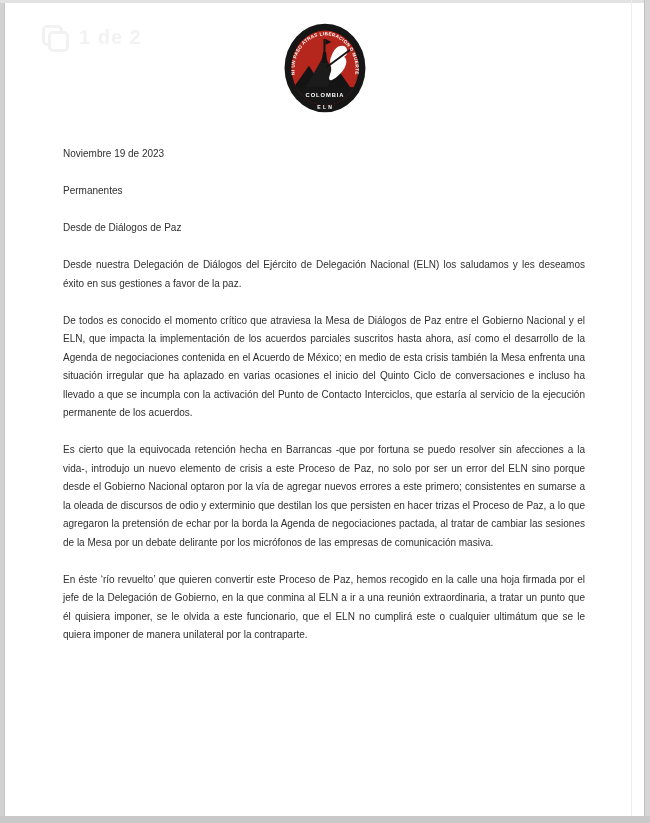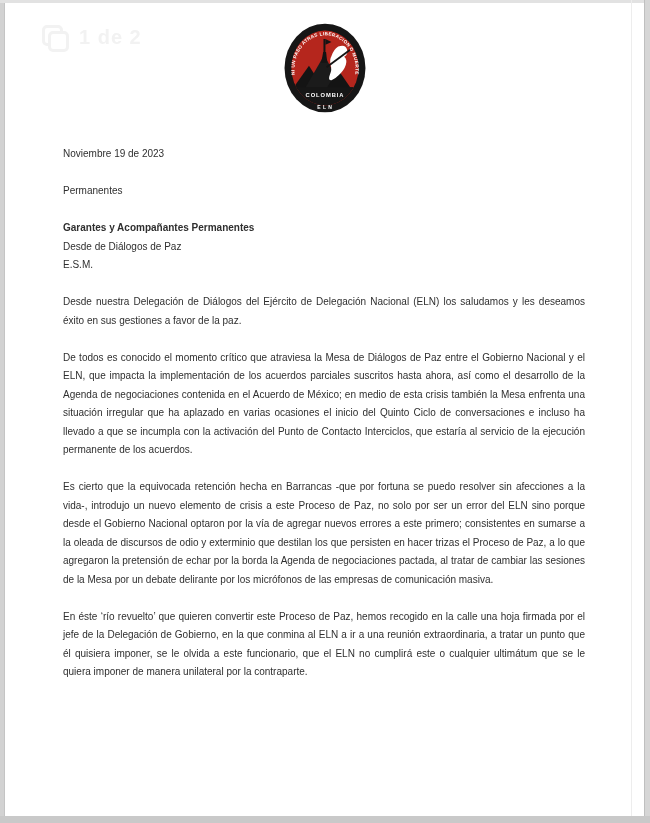--- a/index.html
+++ b/index.html
@@ -119,7 +119,6 @@
   <div class="block">Noviembre 19 de 2023</div>
   <div class="block">Permanentes</div>
   <div class="block">
-    <div class="recipient-line bold">Garantes y Acompañantes Permanentes</div>
     <div class="recipient-line">Desde de Diálogos de Paz</div>
     <div class="recipient-line">E.S.M.</div>
   </div>

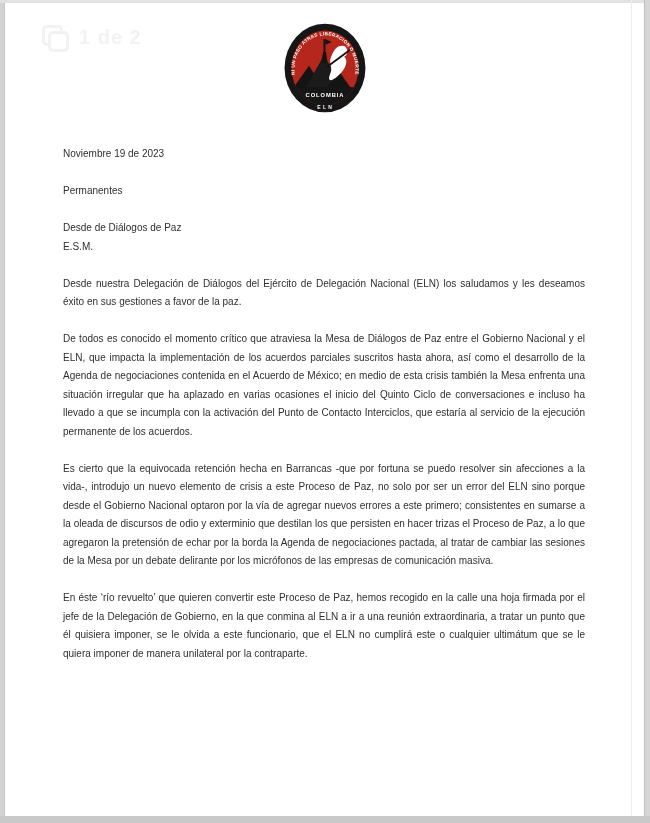--- a/index.html
+++ b/index.html
@@ -120,7 +120,6 @@
   <div class="block">Permanentes</div>
   <div class="block">
     <div class="recipient-line">Desde de Diálogos de Paz</div>
-    <div class="recipient-line">E.S.M.</div>
   </div>
   <div>
       <div class="para">Desde nuestra Delegación de Diálogos del Ejército de Delegación Nacional (ELN) los saludamos y les deseamos éxito en sus gestiones a favor de la paz.</div>

